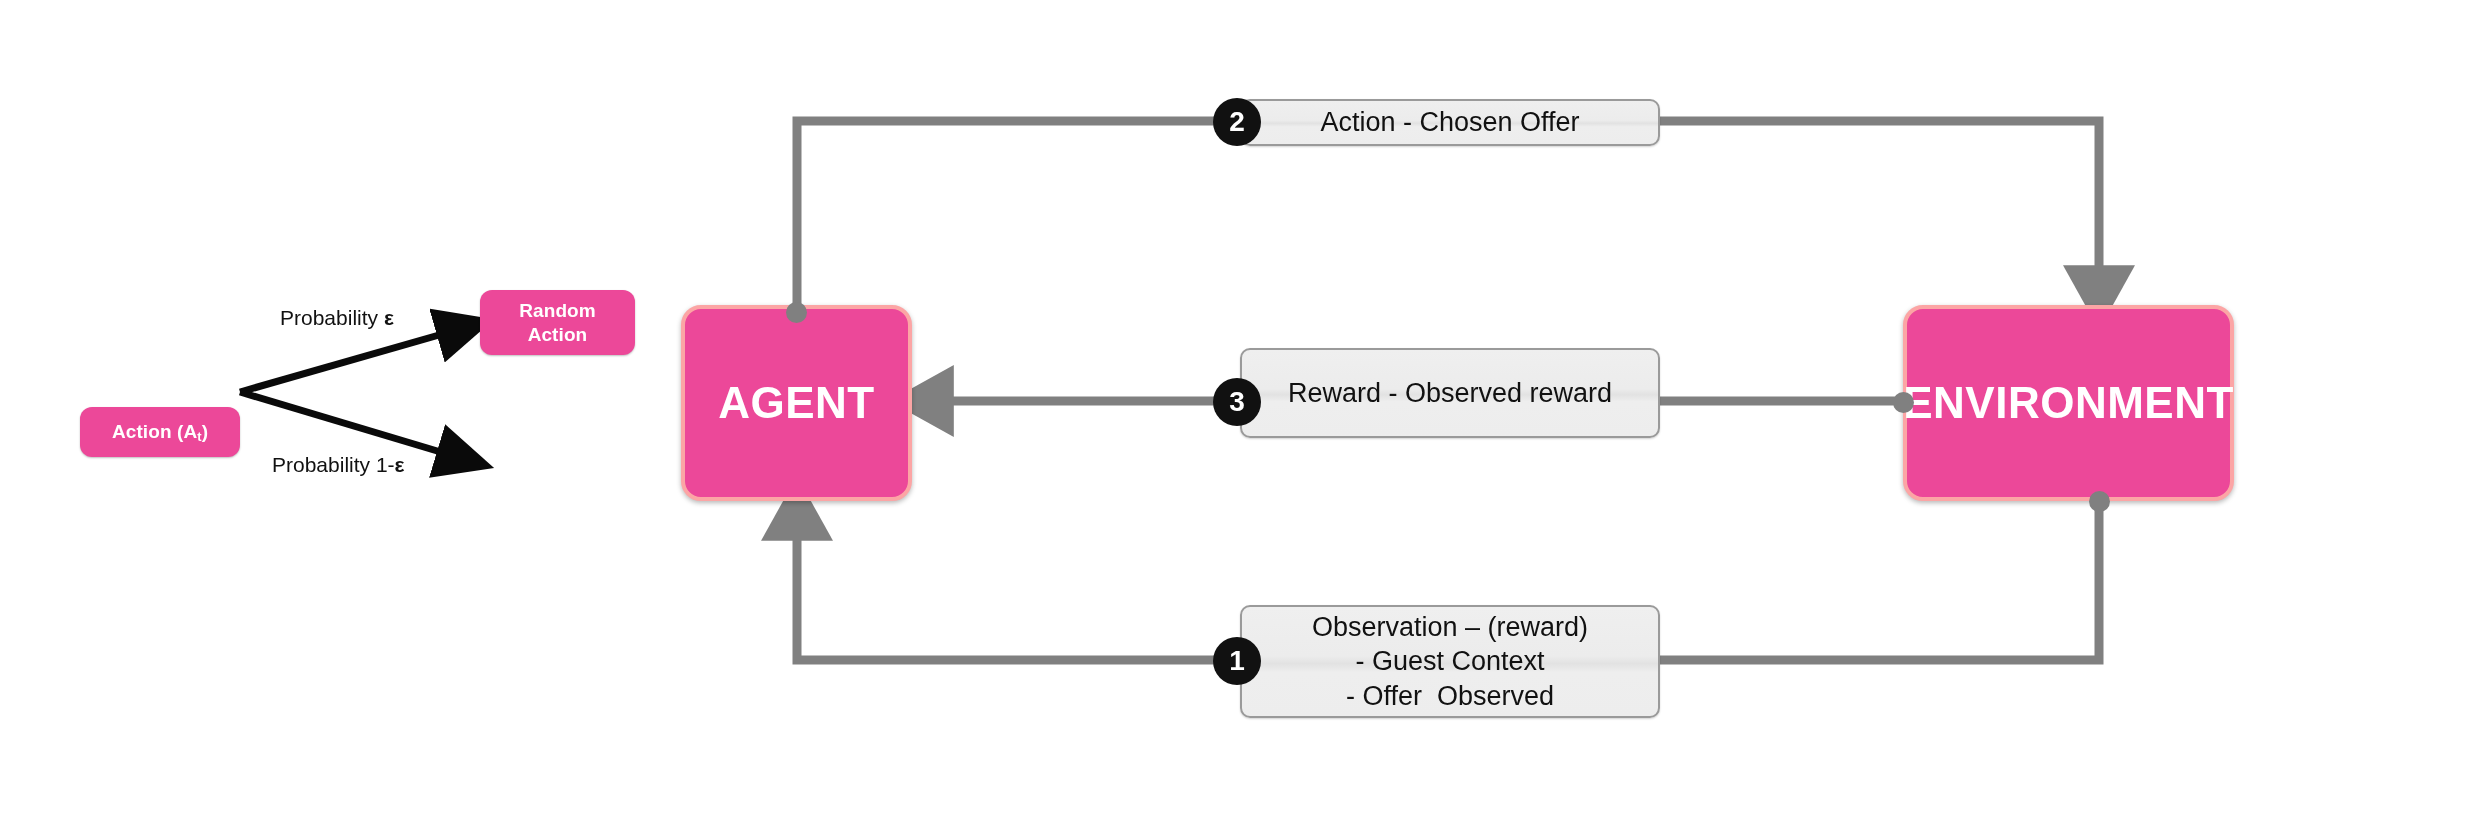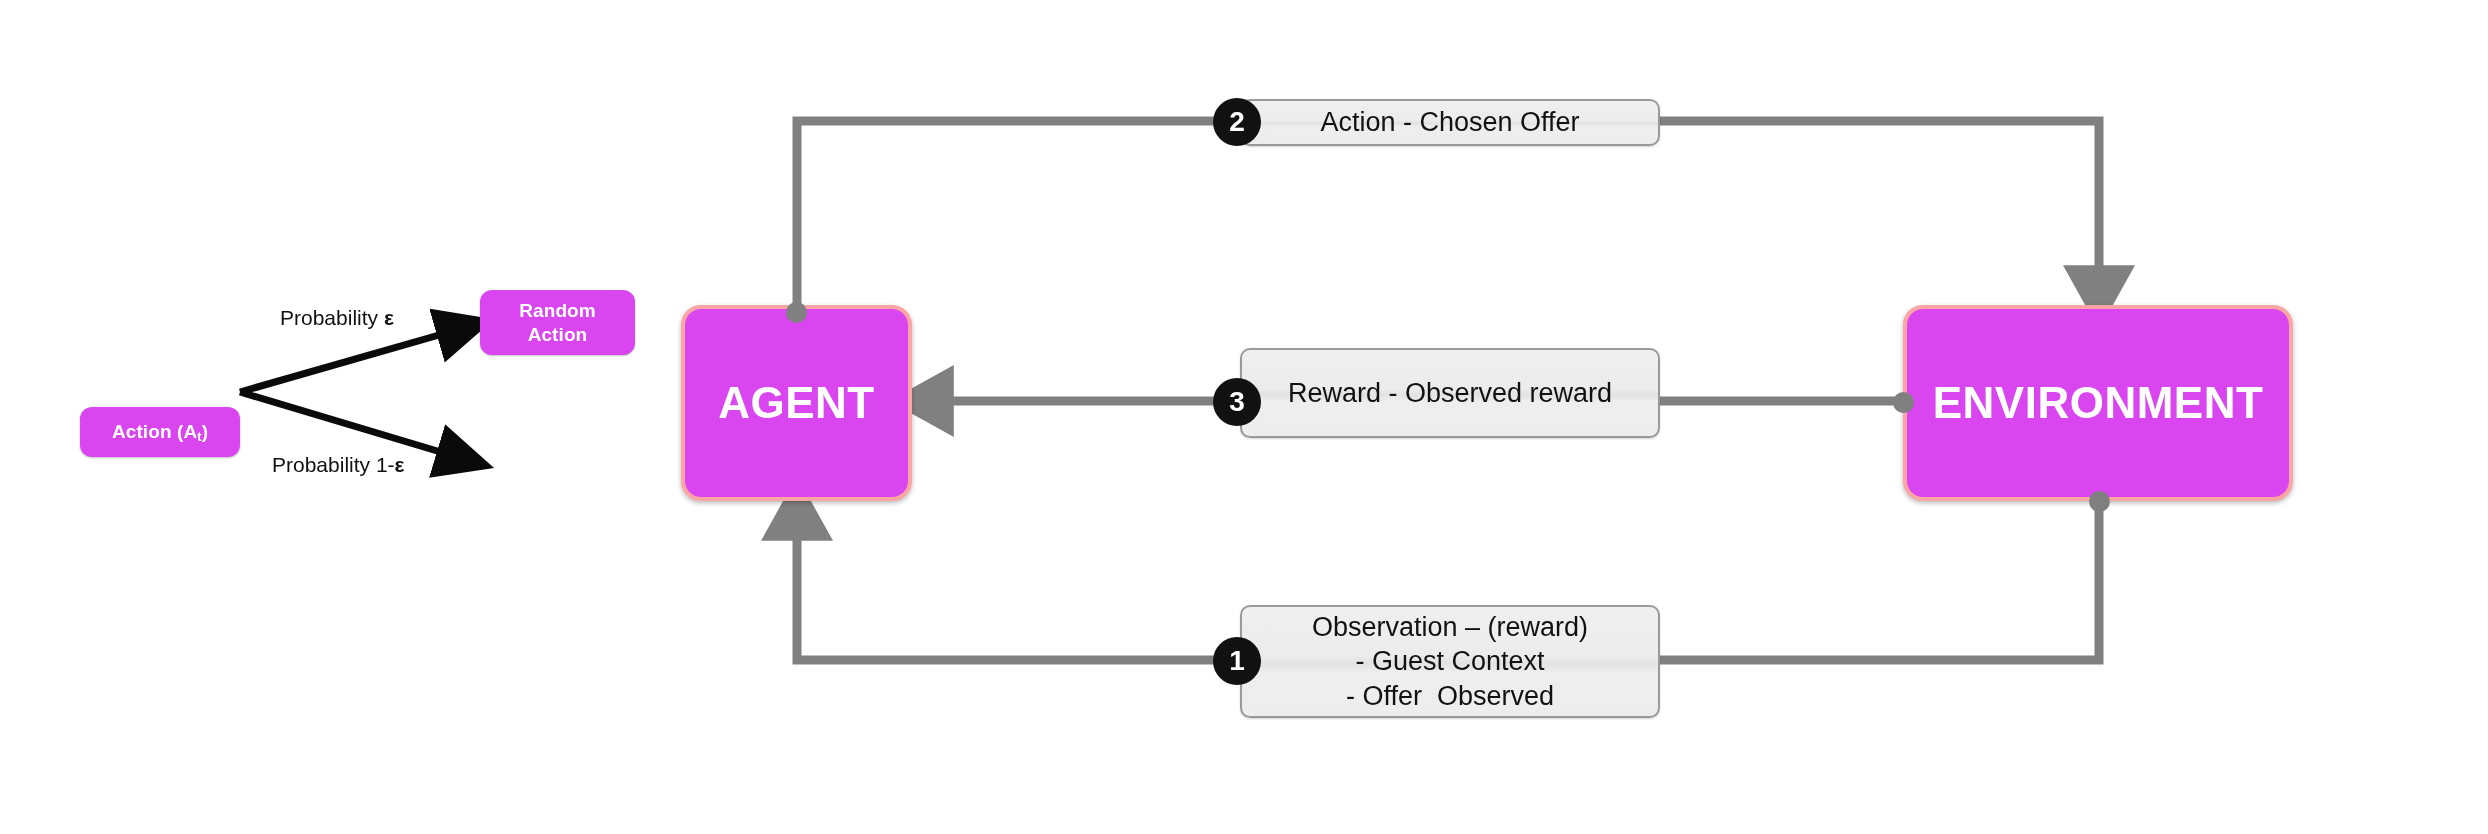--- a/index.html
+++ b/index.html
@@ -31,7 +31,7 @@
   
   .red-node {
     position: absolute;
-    background: #d946ef;
+    background: #ec4899;
     color: #ffffff;
     display: flex;
     align-items: center;

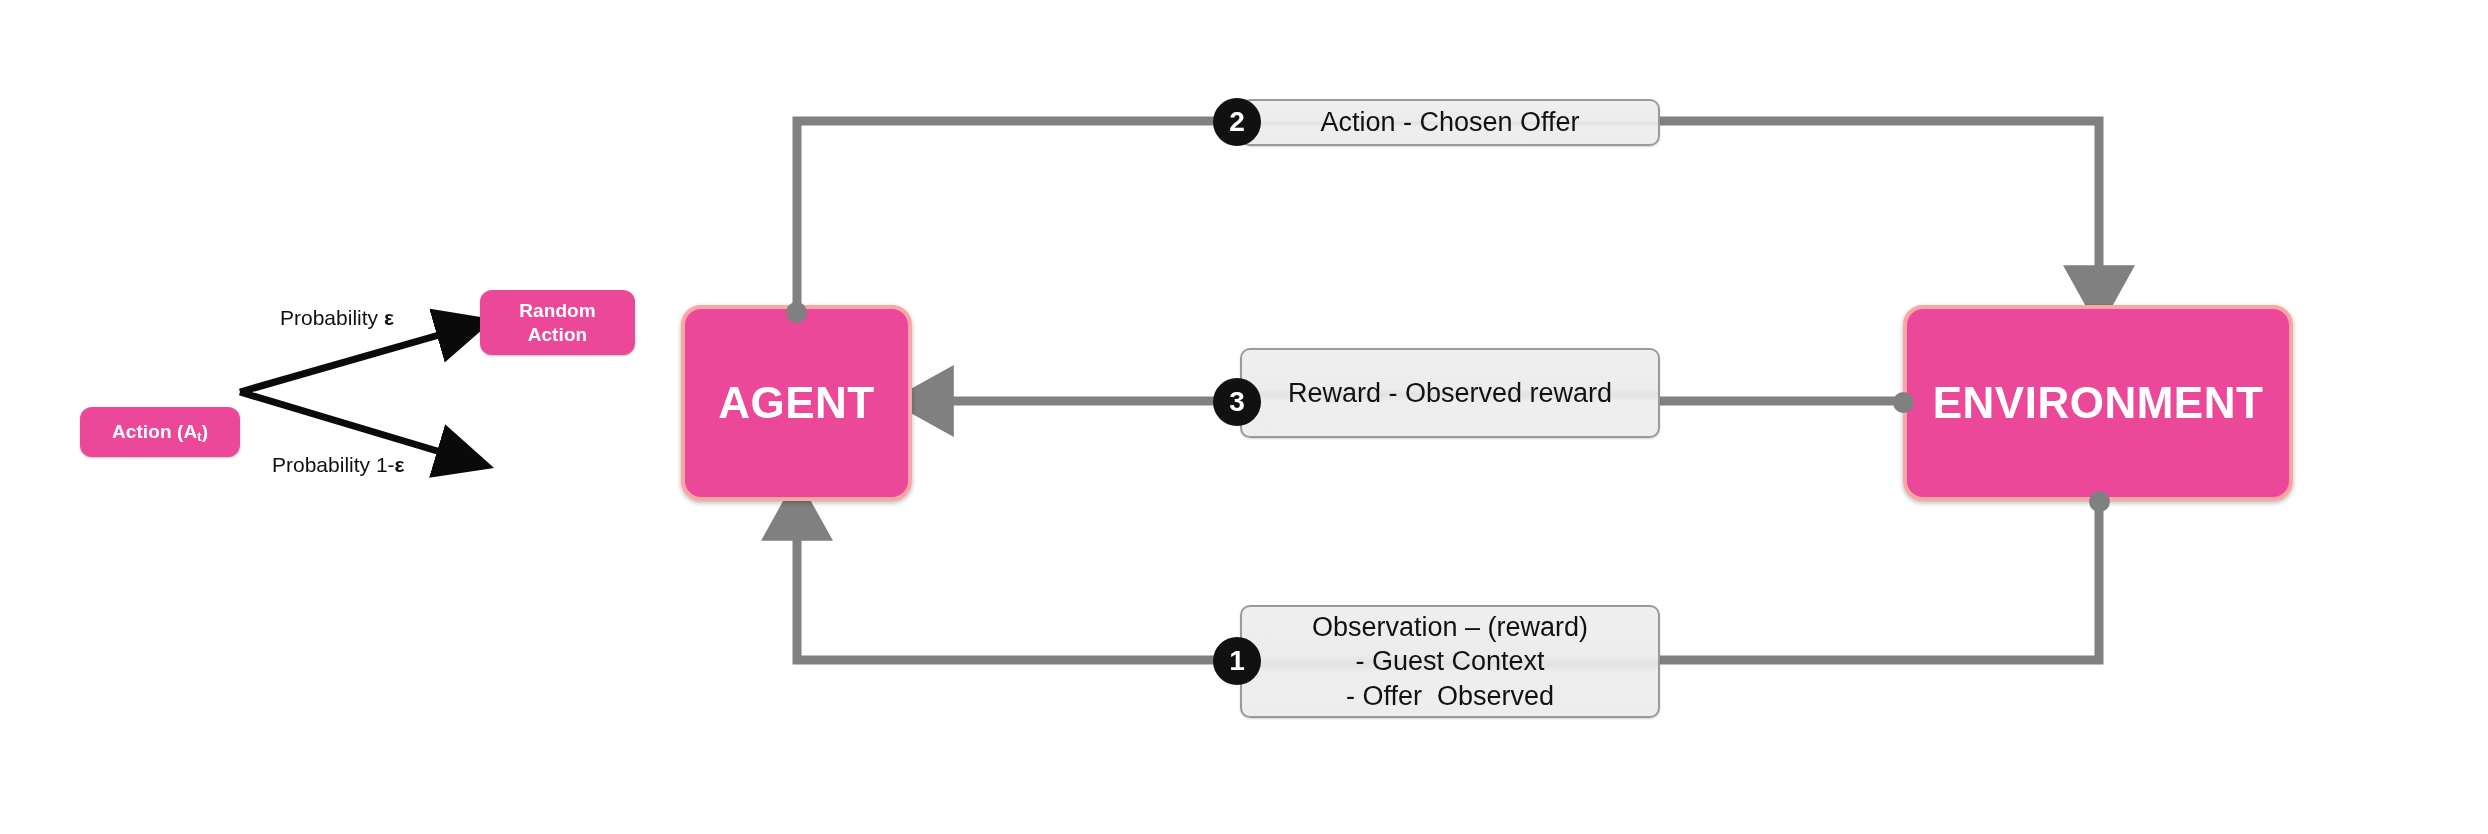--- a/index.html
+++ b/index.html
@@ -159,7 +159,7 @@
     <span>AGENT</span>
   </div>
 
-  <div class="red-node big" style="left:1903px; top:305px; width:390px; height:196px;">
+  <div class="red-node big" style="left:1903px; top:305px; width:331px; height:196px;">
     <span>ENVIRONMENT</span>
   </div>
 

